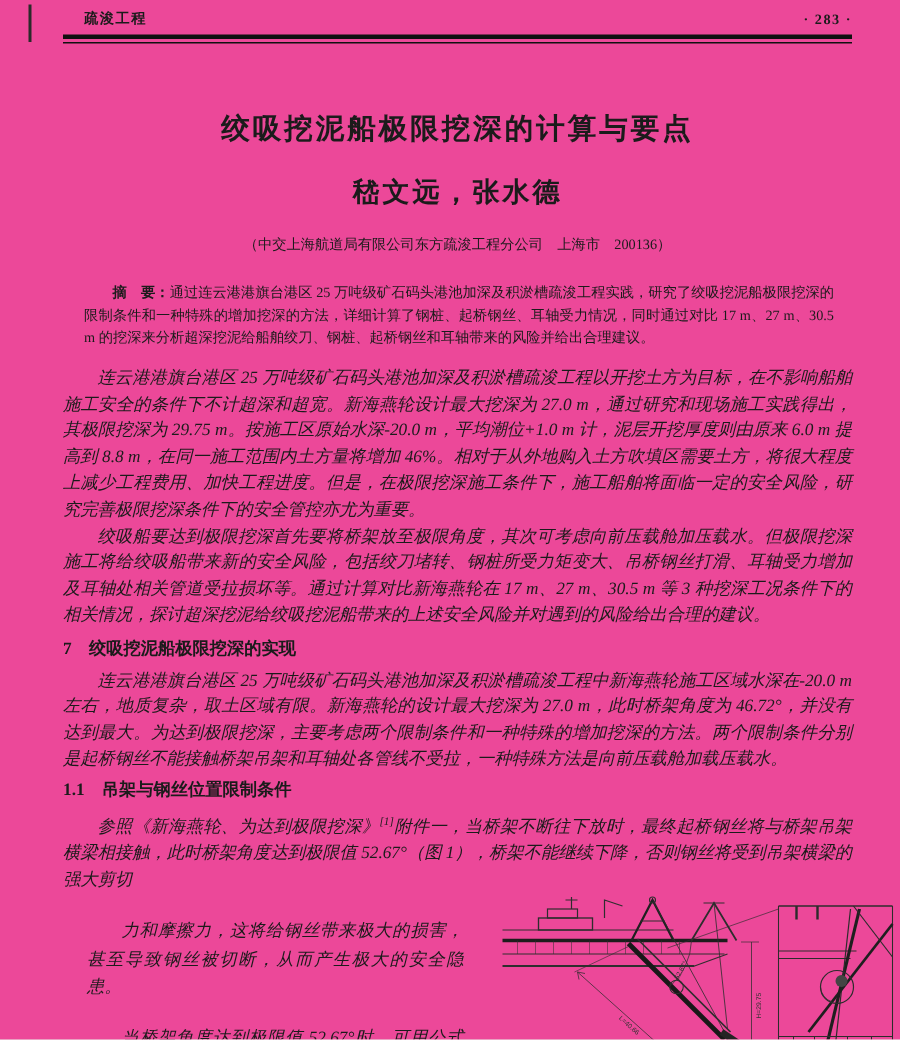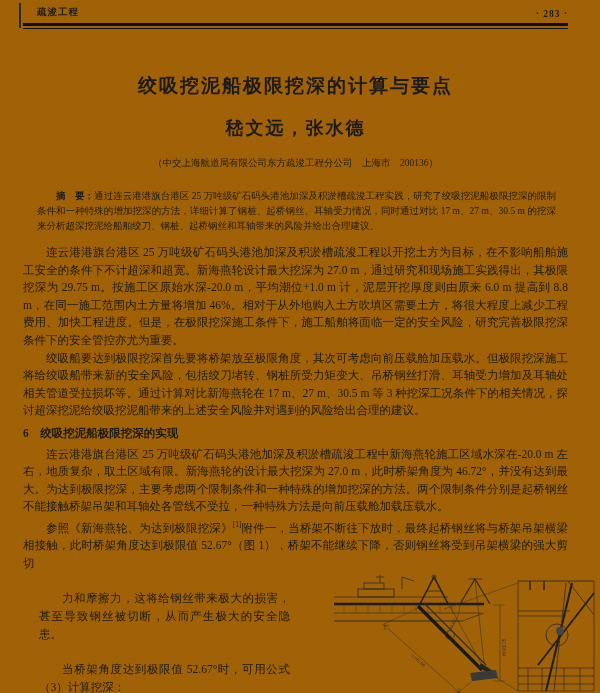--- a/index.html
+++ b/index.html
@@ -6,11 +6,11 @@
   .page {
     position:relative;
     width:600px; height:693px;
-    background:#a16207;
+    background:#ec4899;
     color:#1b1b1b;
     font-family:"Liberation Serif","DejaVu Serif",serif;
     box-sizing:border-box;
-    padding:6px 32px 0 23px;
+    padding:6px 32px 0 42px;
     overflow:hidden;
   }
   .scan-artifact { position:absolute; left:19px; top:3px; width:2px; height:25px; background:#2a2a2a; }

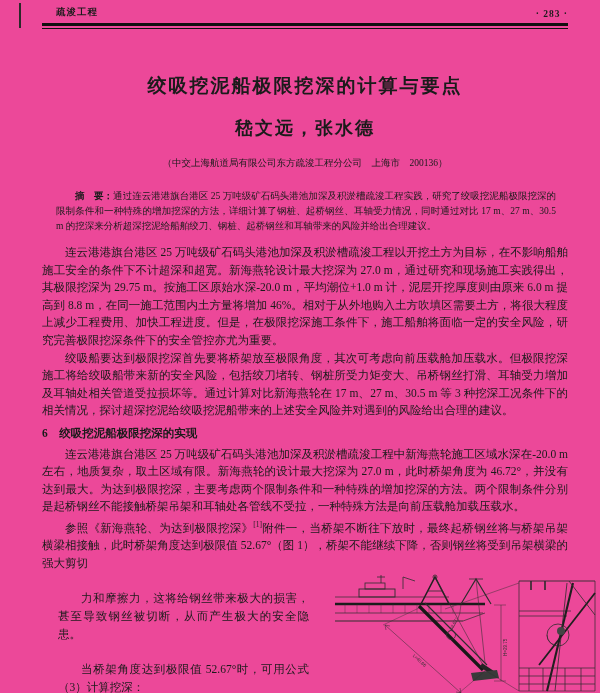--- a/index.html
+++ b/index.html
@@ -29,7 +29,7 @@
   .inline-label { font-weight:bold; }
 
   .body-text { margin-top:10px; font-size:11.5px; line-height:17.6px; }
-  .body-text p { margin:0; text-indent:2em; text-align:justify; }
+  .body-text p { margin:0; text-indent:2em; text-align:justify;font-style:italic; }
   .sec-h { font-size:11.5px; font-weight:bold; margin:5px 0 3px; }
   .subsec-h { font-size:11.5px; font-weight:bold; margin:3px 0 2px; }
   sup { font-size:7.5px; }

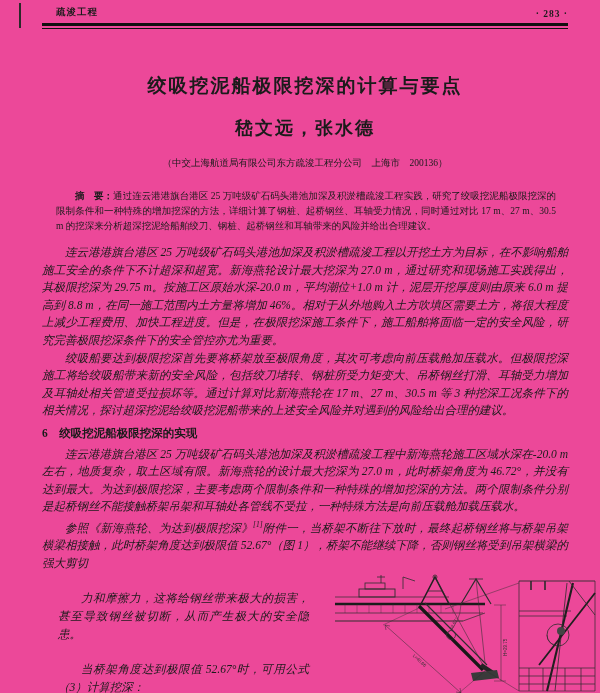--- a/index.html
+++ b/index.html
@@ -70,7 +70,7 @@
     <p>连云港港旗台港区 25 万吨级矿石码头港池加深及积淤槽疏浚工程以开挖土方为目标，在不影响船舶施工安全的条件下不计超深和超宽。新海燕轮设计最大挖深为 27.0 m，通过研究和现场施工实践得出，其极限挖深为 29.75 m。按施工区原始水深-20.0 m，平均潮位+1.0 m 计，泥层开挖厚度则由原来 6.0 m 提高到 8.8 m，在同一施工范围内土方量将增加 46%。相对于从外地购入土方吹填区需要土方，将很大程度上减少工程费用、加快工程进度。但是，在极限挖深施工条件下，施工船舶将面临一定的安全风险，研究完善极限挖深条件下的安全管控亦尤为重要。</p>
     <p>绞吸船要达到极限挖深首先要将桥架放至极限角度，其次可考虑向前压载舱加压载水。但极限挖深施工将给绞吸船带来新的安全风险，包括绞刀堵转、钢桩所受力矩变大、吊桥钢丝打滑、耳轴受力增加及耳轴处相关管道受拉损坏等。通过计算对比新海燕轮在 17 m、27 m、30.5 m 等 3 种挖深工况条件下的相关情况，探讨超深挖泥给绞吸挖泥船带来的上述安全风险并对遇到的风险给出合理的建议。</p>
 
-    <div class="sec-h">6　绞吸挖泥船极限挖深的实现</div>
+    <div class="sec-h">7　绞吸挖泥船极限挖深的实现</div>
     <p>连云港港旗台港区 25 万吨级矿石码头港池加深及积淤槽疏浚工程中新海燕轮施工区域水深在-20.0 m 左右，地质复杂，取土区域有限。新海燕轮的设计最大挖深为 27.0 m，此时桥架角度为 46.72°，并没有达到最大。为达到极限挖深，主要考虑两个限制条件和一种特殊的增加挖深的方法。两个限制条件分别是起桥钢丝不能接触桥架吊架和耳轴处各管线不受拉，一种特殊方法是向前压载舱加载压载水。</p>
 
     <p><span>参照《新海燕轮、为达到极限挖深》</span><sup>[1]</sup><span>附件一，当桥架不断往下放时，最终起桥钢丝将与桥架吊架横梁相接触，此时桥架角度达到极限值 52.67°（图 1），桥架不能继续下降，否则钢丝将受到吊架横梁的强大剪切</span></p>

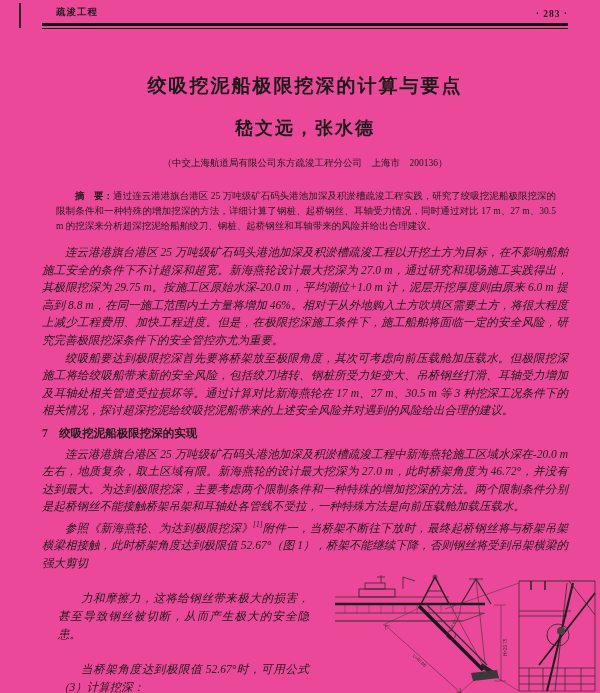--- a/index.html
+++ b/index.html
@@ -73,6 +73,7 @@
     <div class="sec-h">7　绞吸挖泥船极限挖深的实现</div>
     <p>连云港港旗台港区 25 万吨级矿石码头港池加深及积淤槽疏浚工程中新海燕轮施工区域水深在-20.0 m 左右，地质复杂，取土区域有限。新海燕轮的设计最大挖深为 27.0 m，此时桥架角度为 46.72°，并没有达到最大。为达到极限挖深，主要考虑两个限制条件和一种特殊的增加挖深的方法。两个限制条件分别是起桥钢丝不能接触桥架吊架和耳轴处各管线不受拉，一种特殊方法是向前压载舱加载压载水。</p>
 
+    <div class="subsec-h">1.1　吊架与钢丝位置限制条件</div>
     <p><span>参照《新海燕轮、为达到极限挖深》</span><sup>[1]</sup><span>附件一，当桥架不断往下放时，最终起桥钢丝将与桥架吊架横梁相接触，此时桥架角度达到极限值 52.67°（图 1），桥架不能继续下降，否则钢丝将受到吊架横梁的强大剪切</span></p>
 
     <div class="cols">

